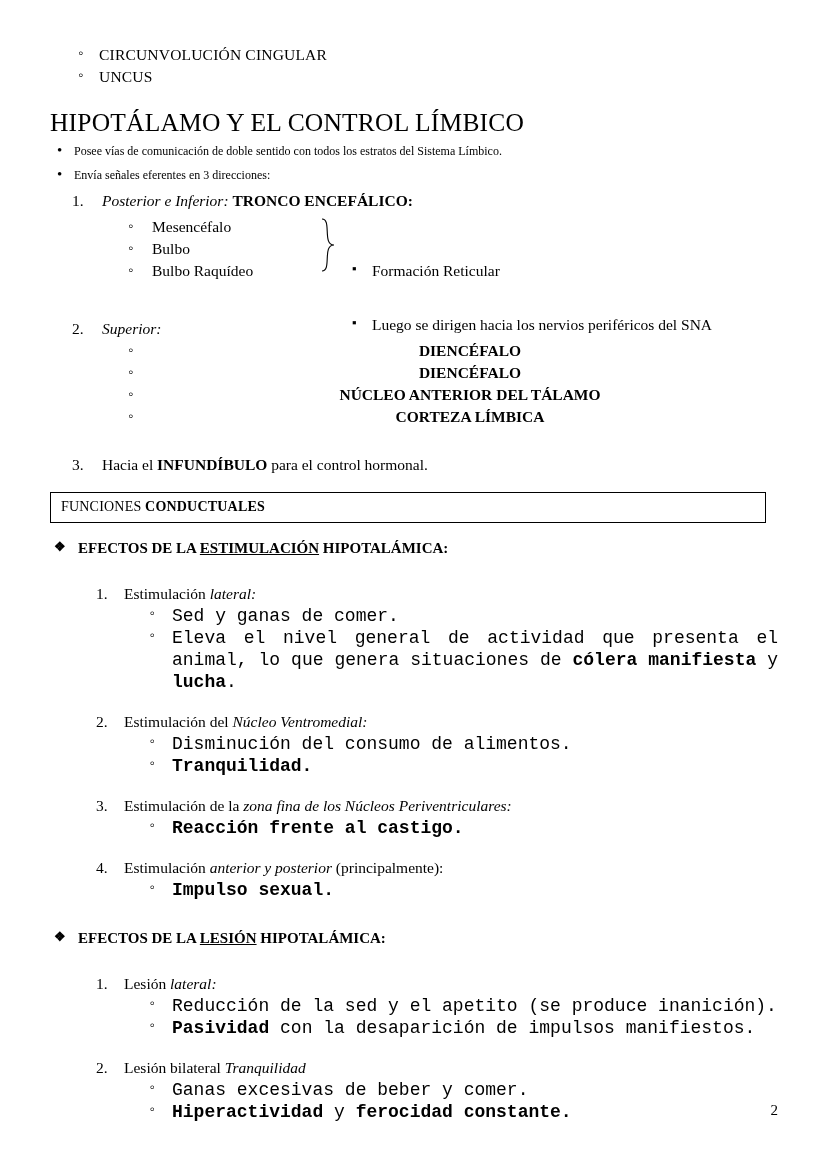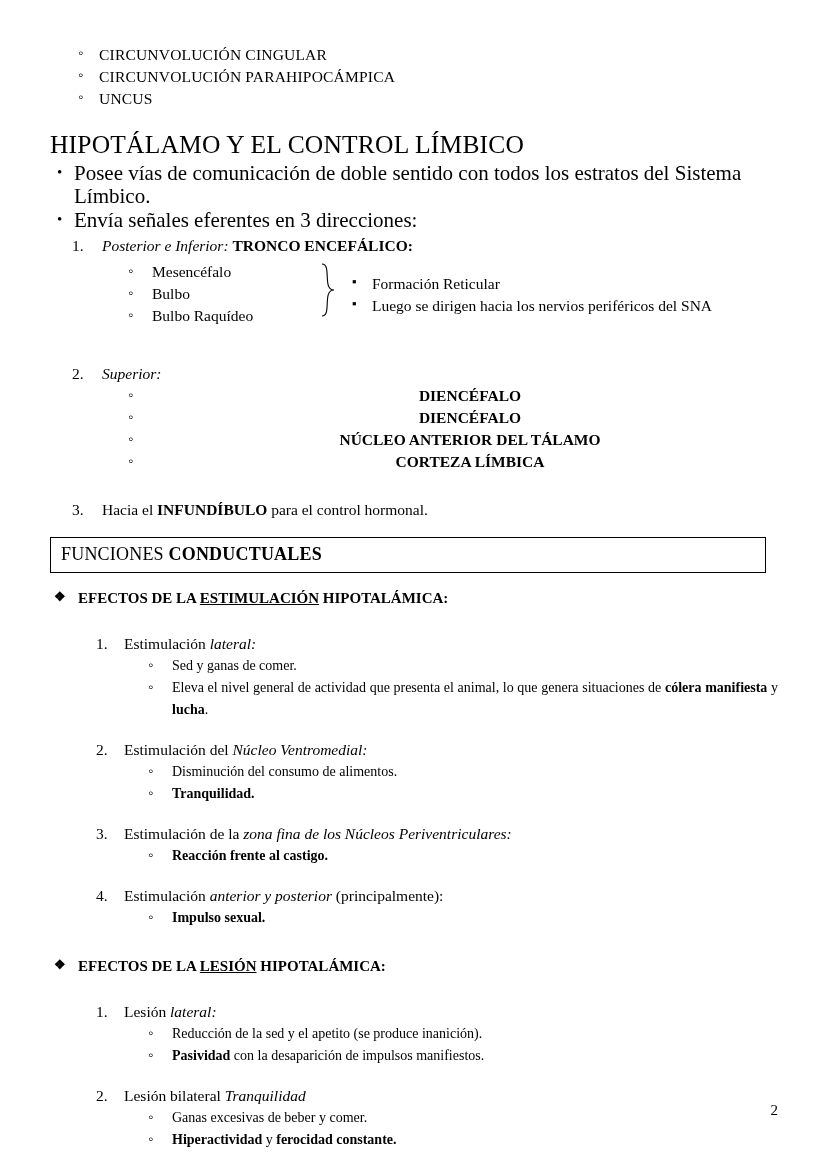--- a/index.html
+++ b/index.html
@@ -228,7 +228,6 @@
 
     <ul class="lvl-circle top-list">
       <li><span>CIRCUNVOLUCIÓN CINGULAR</span></li>
-      <li><span>CIRCUNVOLUCIÓN PARAHIPOCÁMPICA</span></li>
       <li><span>UNCUS</span></li>
     </ul>
 

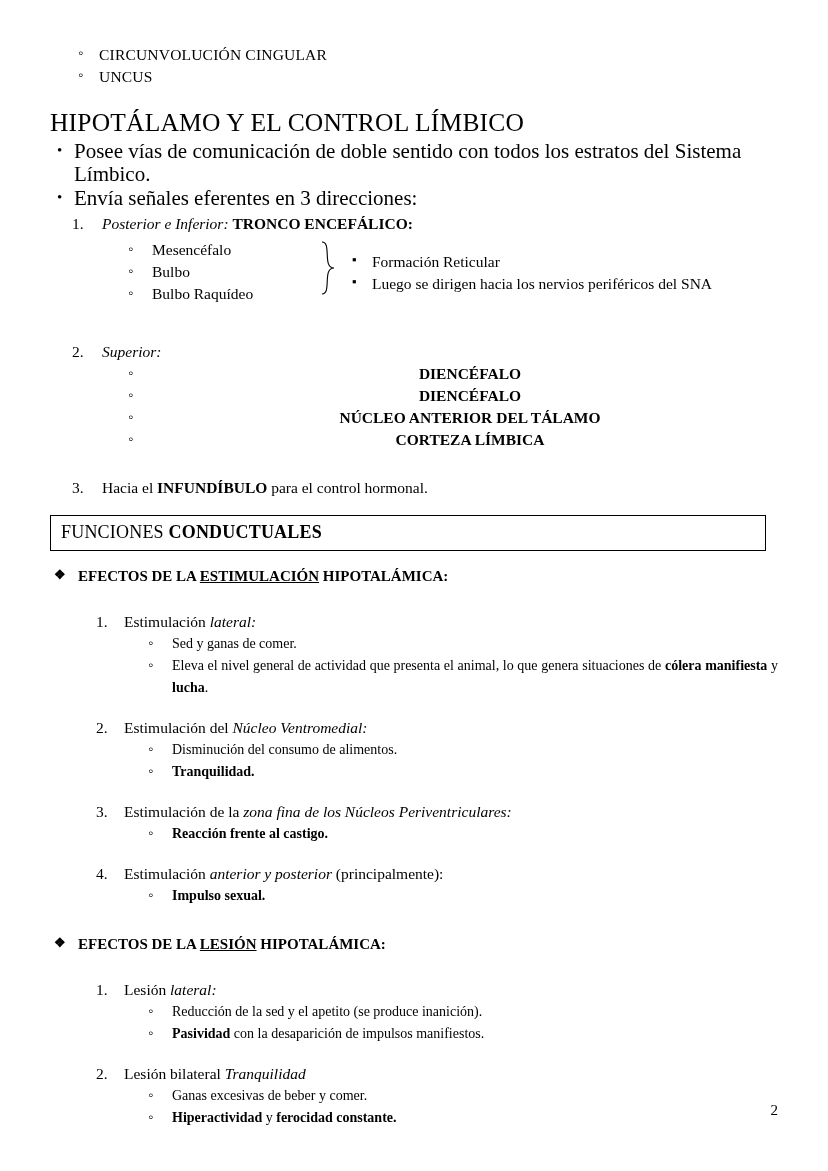--- a/index.html
+++ b/index.html
@@ -73,7 +73,7 @@
   .bullet-disc {
     position: relative;
     padding-left: 24px;
-    font-size: 21px;
+    font-size: 12px;
     line-height: 23px;
     margin-bottom: 1px;
   }

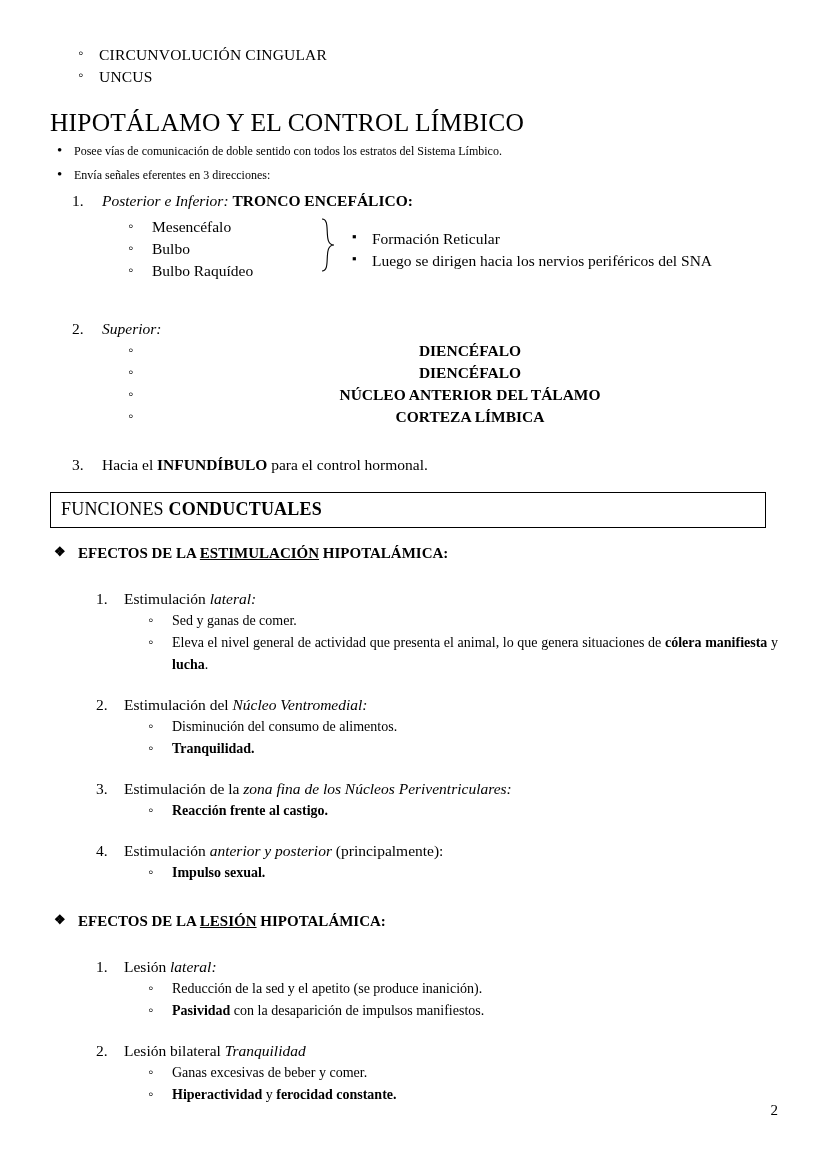--- a/index.html
+++ b/index.html
@@ -146,6 +146,7 @@
     padding-left: 22px;
     font-size: 15.5px;
     line-height: 22px;
+    margin-top: 32px;
   }
   .sq-item:before {
     content: "\25AA";

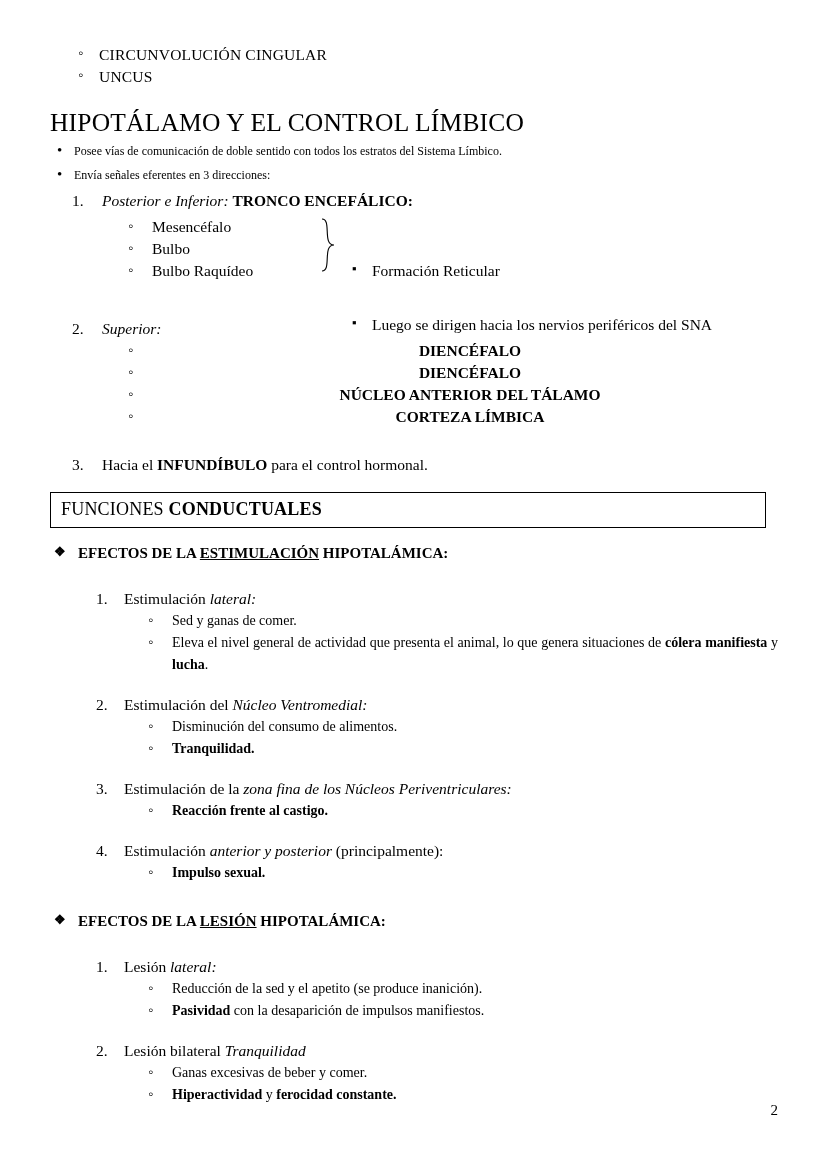--- a/index.html
+++ b/index.html
@@ -184,7 +184,7 @@
   .boxed {
     border: 1px solid #000;
     padding: 6px 10px 7px 10px;
-    font-size: 18px;
+    font-size: 14px;
     margin: 16px 8px 14px 0;
     width: 716px;
     box-sizing: border-box;

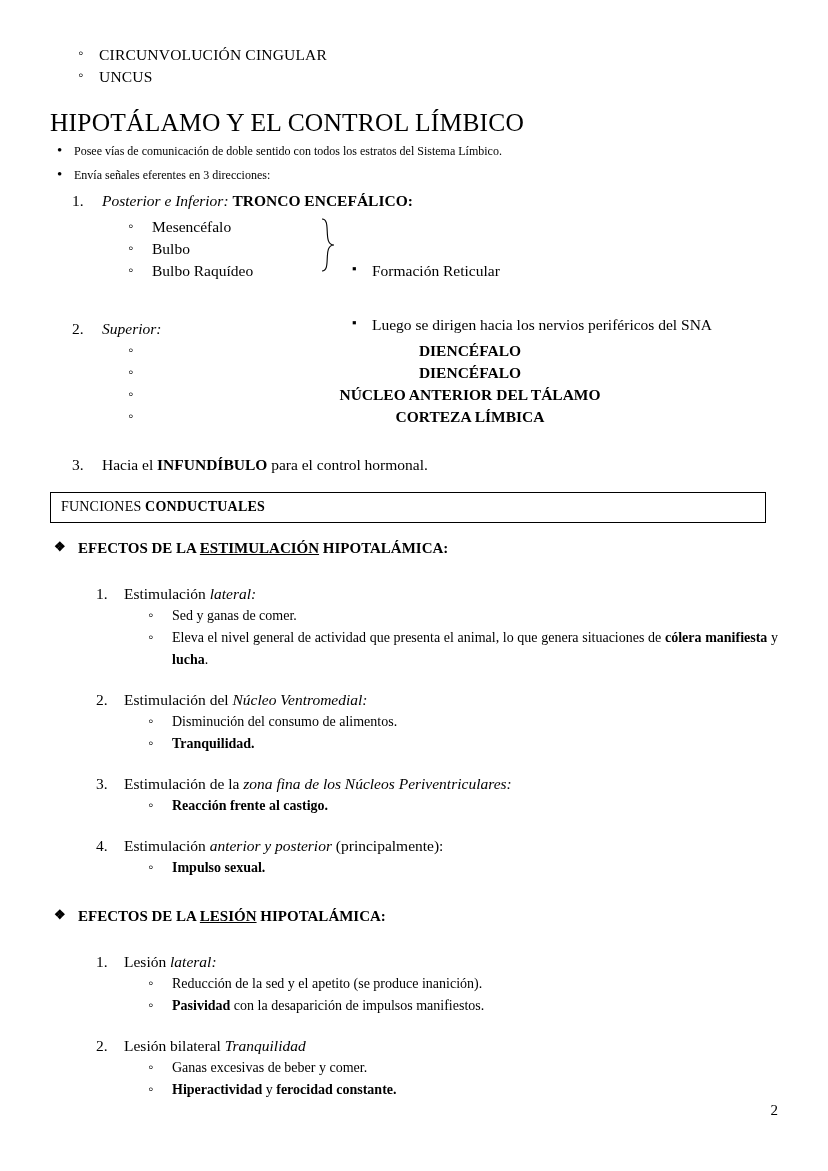--- a/index.html
+++ b/index.html
@@ -130,8 +130,9 @@
   .sub-circle-b {
     position: relative;
     padding-left: 122px;
-    font-size: 14px;
-    line-height: 22px;
+    font-size: 18px;
+    line-height: 22px;
+    font-family: Liberation Mono, monospace;
   }
   .sub-circle-b:before {
     content: "\25E6";

